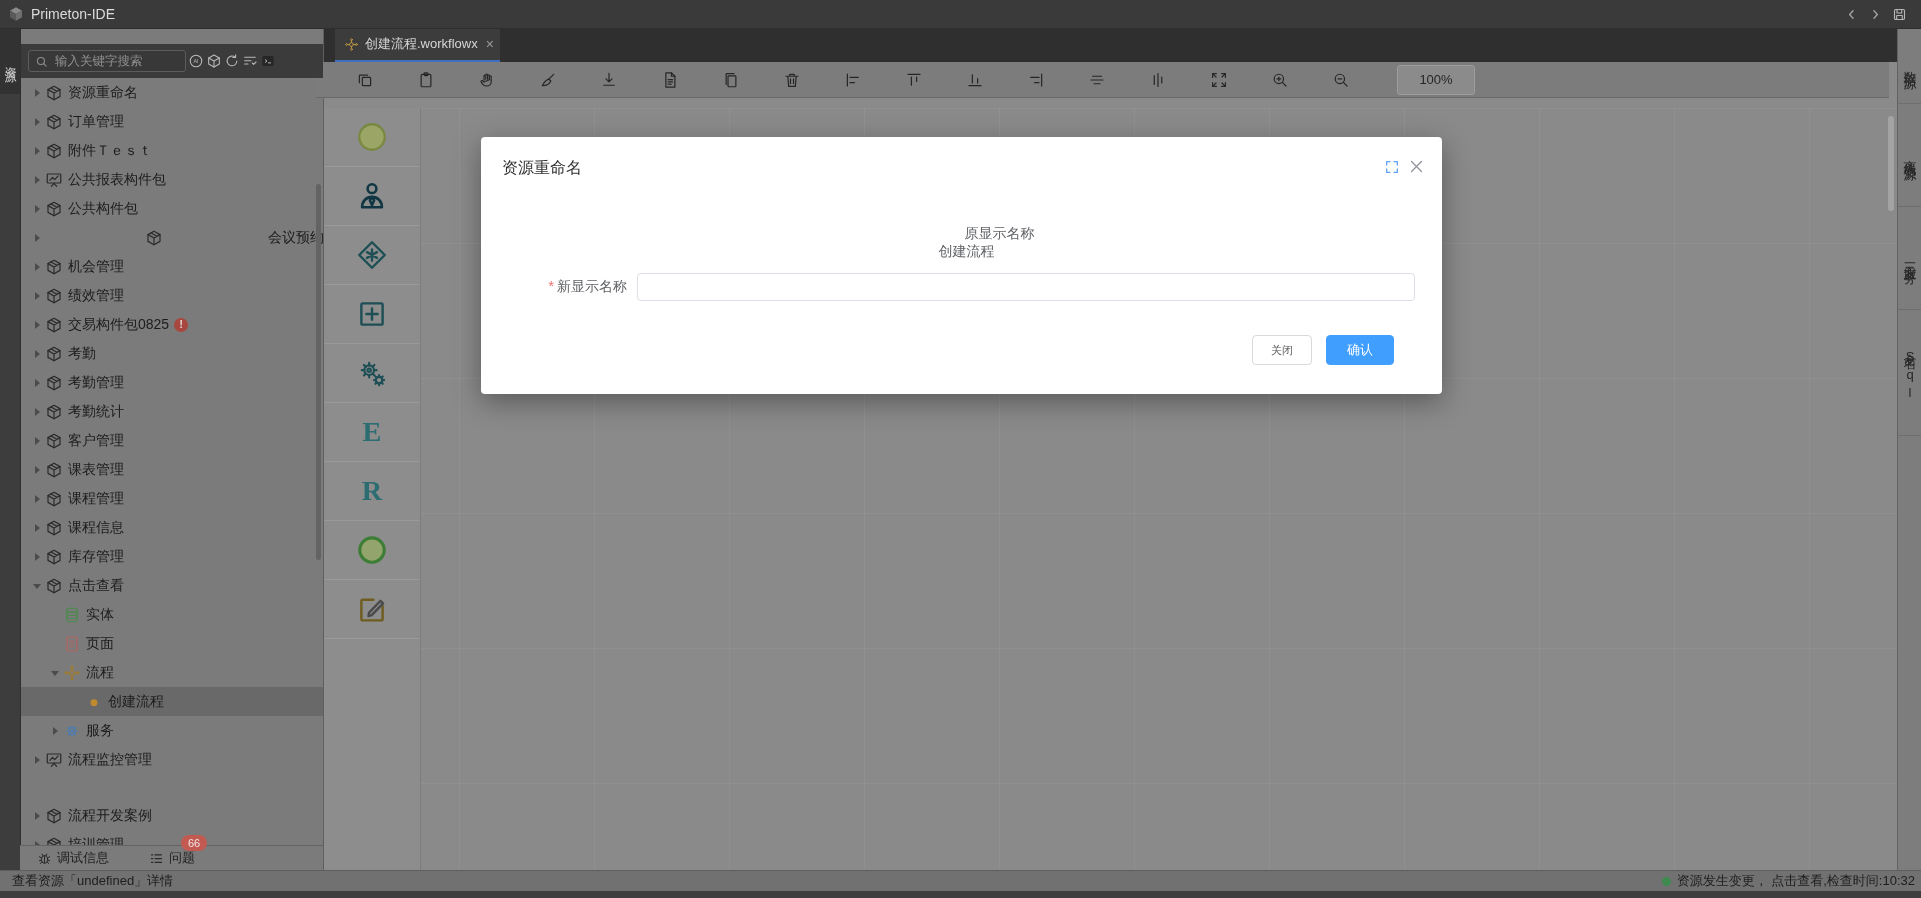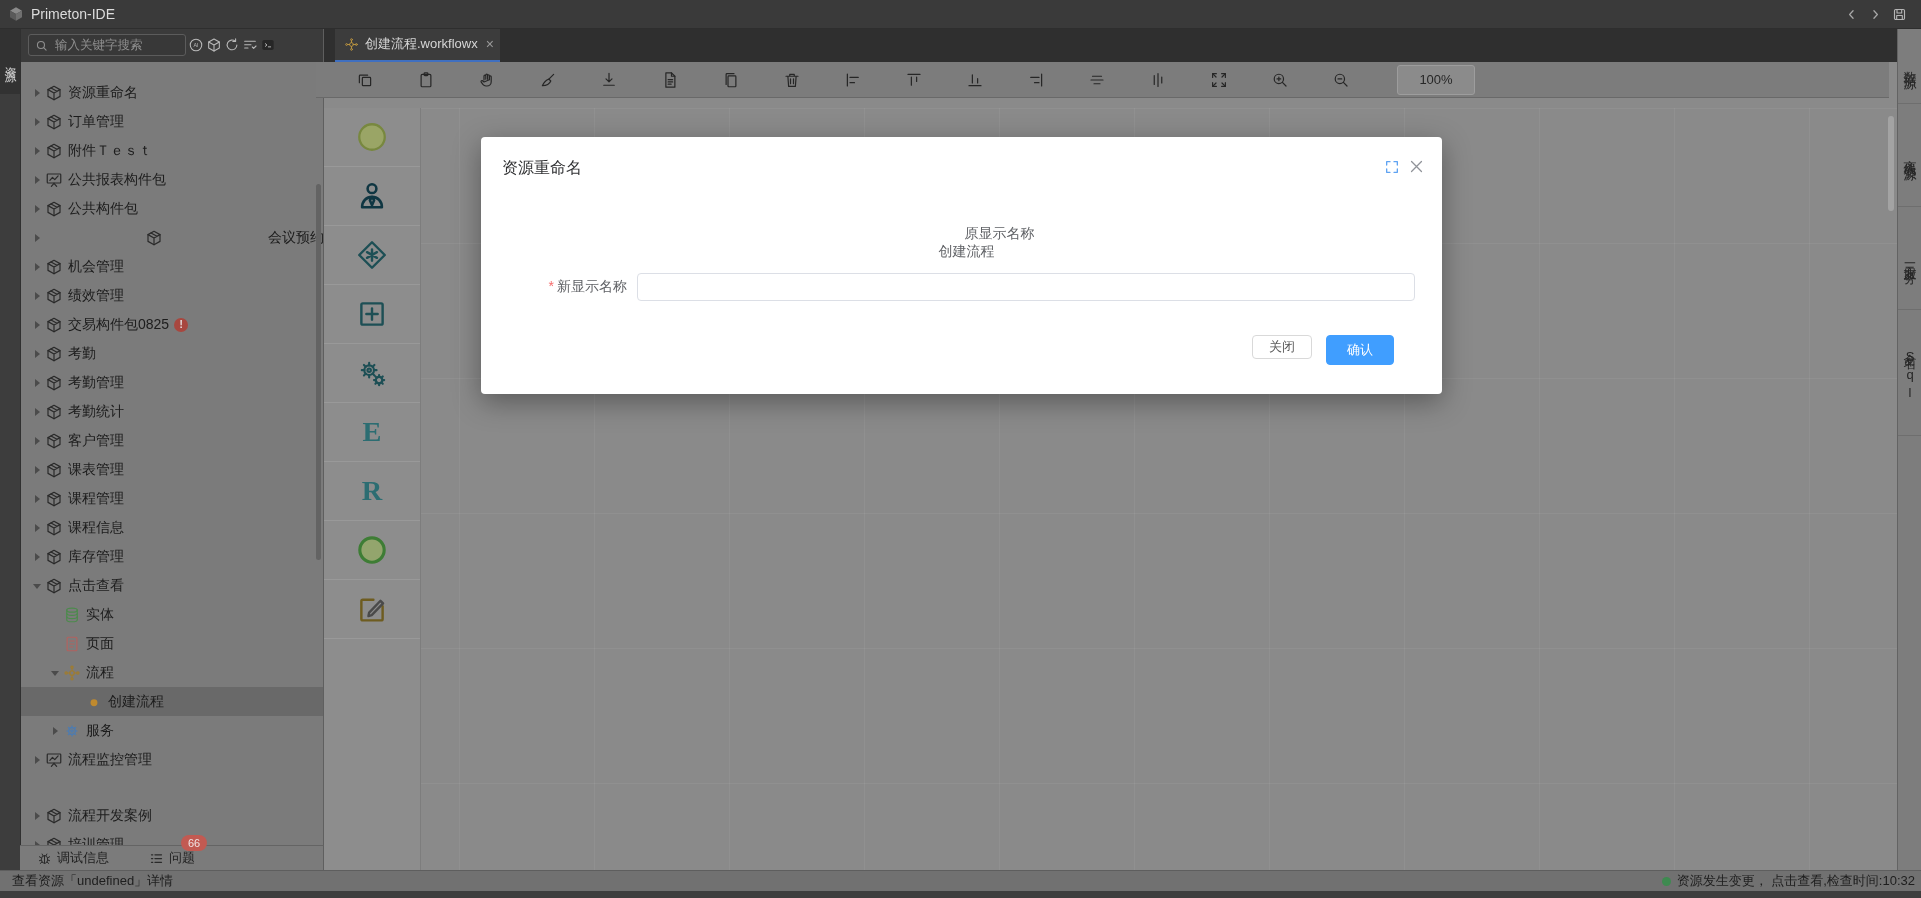--- a/index.html
+++ b/index.html
@@ -25,7 +25,7 @@
 
   
   #explorer{position:absolute;left:20px;top:28px;width:304px;height:817px;background:#7b7b7b;overflow:hidden;border-right:1px solid #5f5f5f;box-sizing:border-box;}
-  #searchrow{position:absolute;left:0;top:0;width:304px;height:34px;background:#3b3b3b;z-index:3;display:flex;align-items:center;}
+  #searchrow{position:absolute;left:0;top:16px;width:304px;height:34px;background:#3b3b3b;z-index:3;display:flex;align-items:center;}
   #searchbox{position:absolute;left:8px;top:6px;width:158px;height:22px;background:#383838;border:1px solid #5c5c5c;border-radius:3px;box-sizing:border-box;display:flex;align-items:center;}
   #searchbox svg{width:13px;height:13px;margin-left:6px;color:#8f8f8f;flex:none;}
   #searchinput{background:transparent;border:none;outline:none;color:#bdbdbd;font-size:12.5px;width:120px;margin-left:5px;}

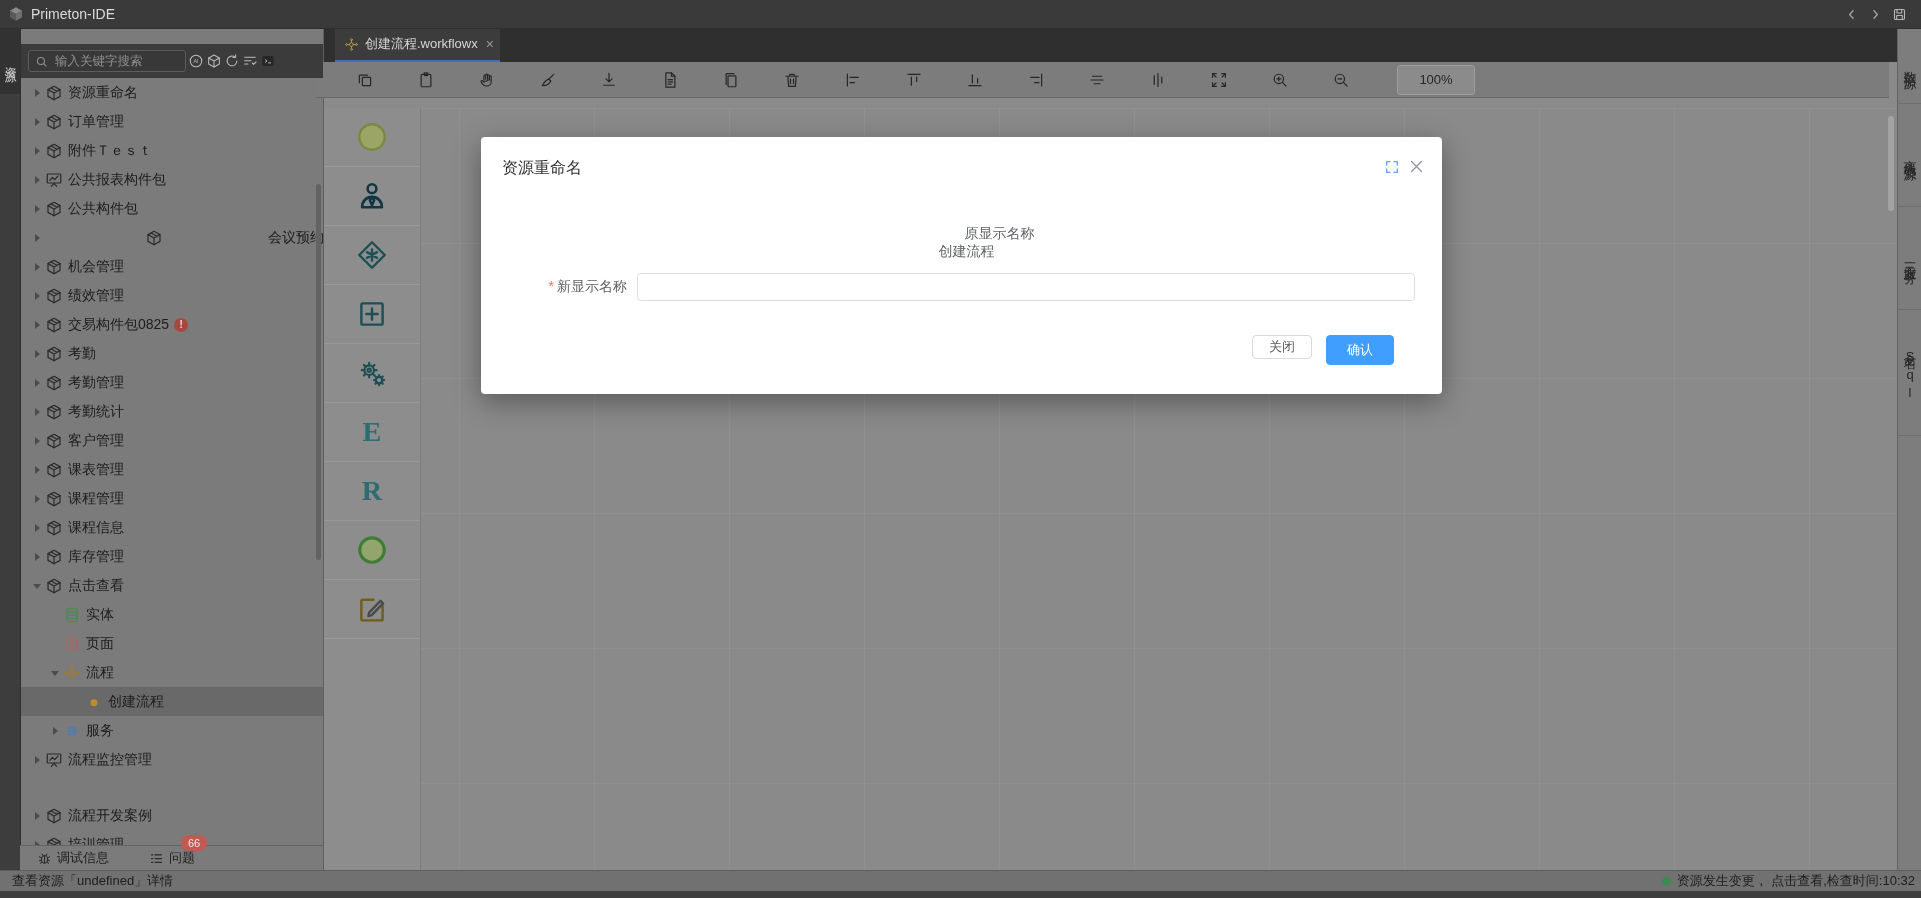--- a/index.html
+++ b/index.html
@@ -113,7 +113,7 @@
   #newinput{margin-left:10px;width:778px;height:28px;box-sizing:border-box;border:1px solid #dcdfe6;border-radius:4px;
             outline:none;font-size:14px;color:#333;padding:0 10px;background:#fff;}
   #dlgbuttons{position:absolute;right:48px;top:198px;display:flex;gap:14px;}
-  #btnclose{width:60px;height:24px;background:#fff;border:1px solid #d9d9d9;border-radius:4px;color:#595959;font-size:13px;cursor:pointer;
+  #btnclose{width:60px;height:30px;background:#fff;border:1px solid #d9d9d9;border-radius:4px;color:#595959;font-size:11px;cursor:pointer;
             font-family:"Liberation Sans","DejaVu Sans",sans-serif;}
   #btnok{width:68px;height:30px;background:#409eff;border:1px solid #409eff;border-radius:4px;color:#fff;font-size:13px;cursor:pointer;
          font-family:"Liberation Sans","DejaVu Sans",sans-serif;}

